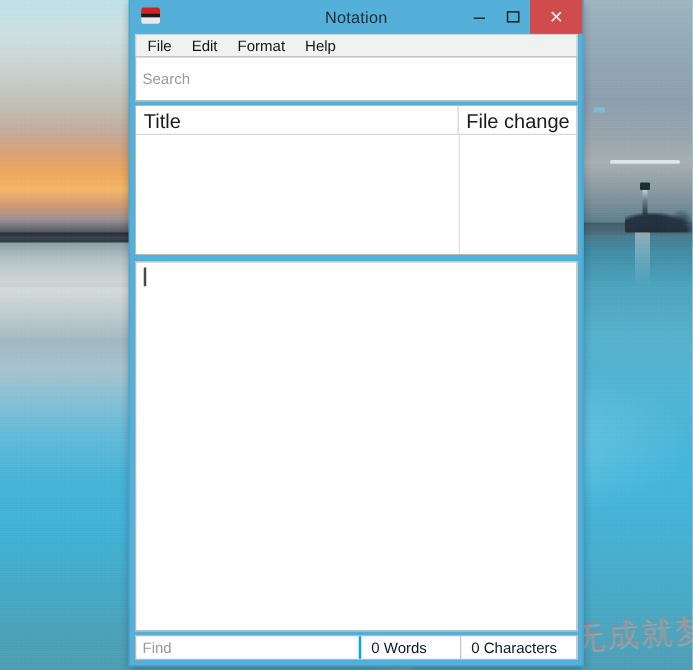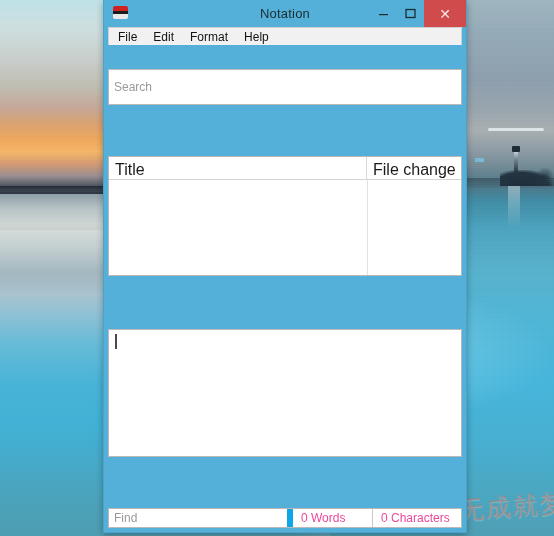--- a/index.html
+++ b/index.html
@@ -208,7 +208,6 @@
     flex-direction: column;
     padding: 0 4px 4px 4px;
     box-sizing: border-box;
-    gap: 24px;
   }
 
   

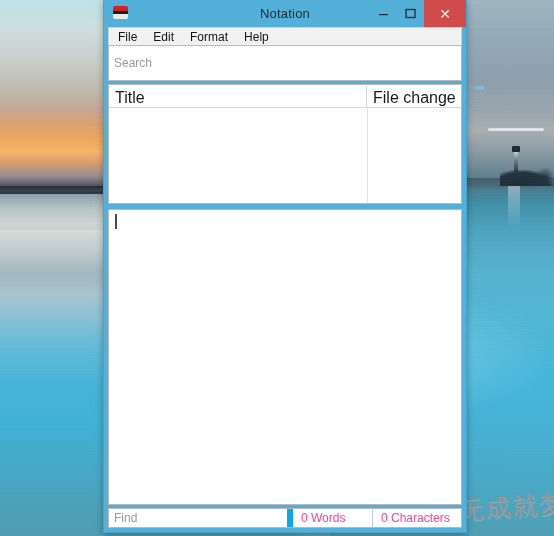--- a/index.html
+++ b/index.html
@@ -345,7 +345,7 @@
   }
   #find-cell {
     width: 178px;
-    border-right: 6px solid #0ea5e9;
+    border-right: 2px solid #0ea5e9;
     display: flex;
     align-items: center;
     justify-content: center;

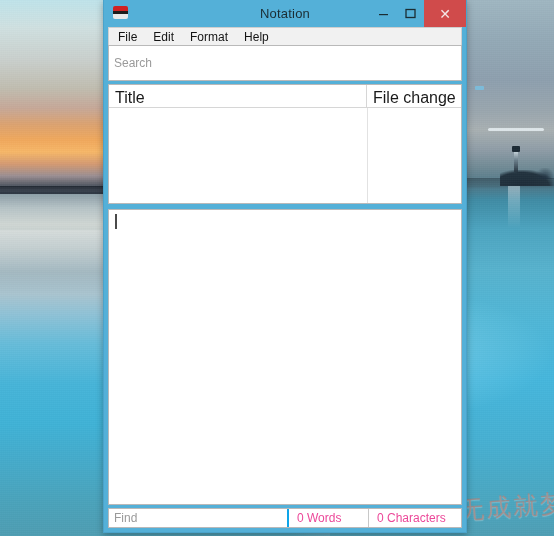--- a/index.html
+++ b/index.html
@@ -363,7 +363,7 @@
   #find-input::placeholder { color: #9a9a9a; opacity: 1; }
   .status-cell {
     font-size: 12px;
-    color: #ec4899;
+    color: #0f172a;
     display: flex;
     align-items: center;
     padding-left: 8px;

